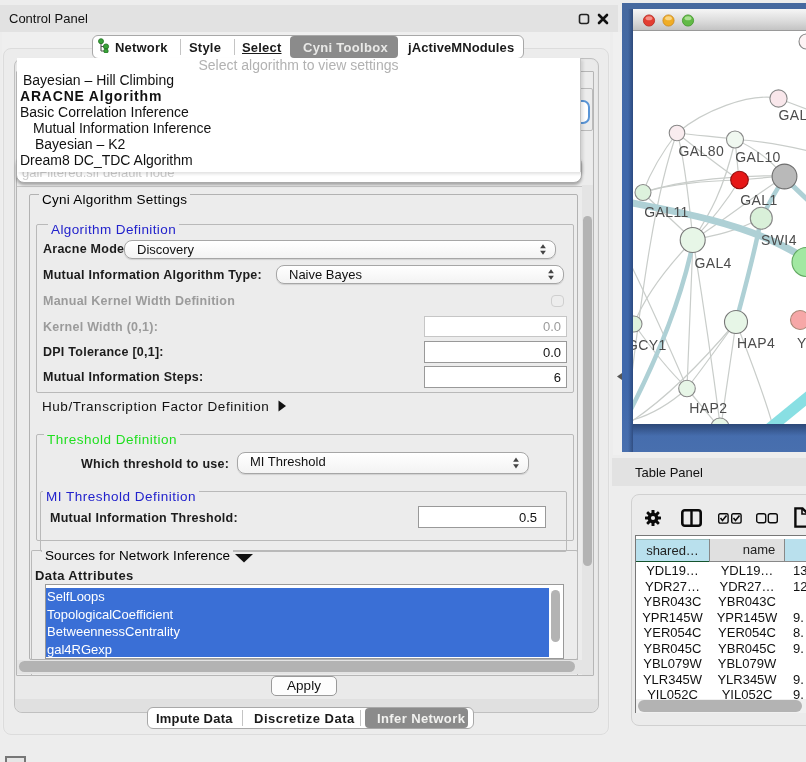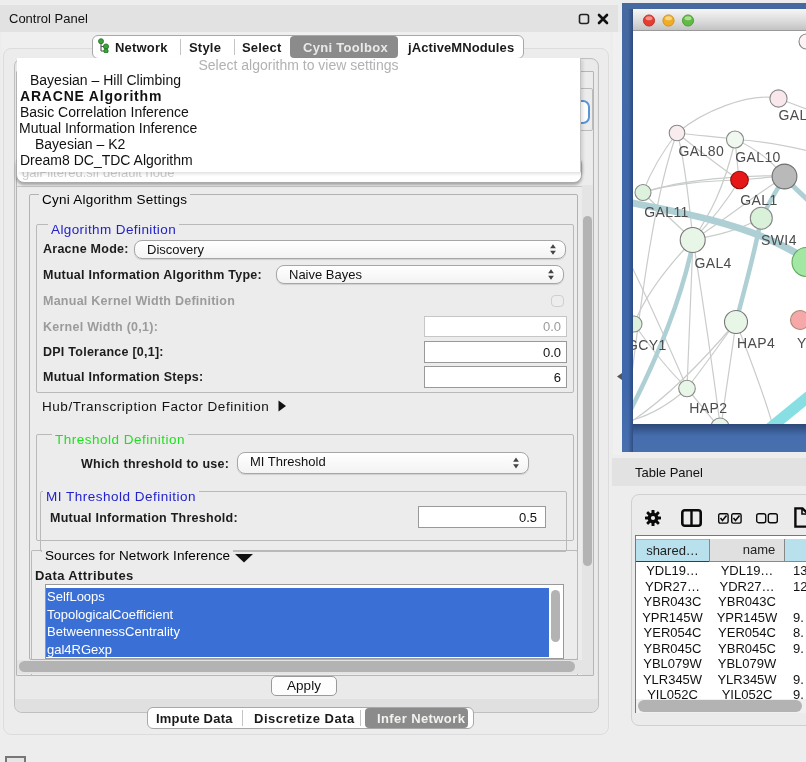--- a/index.html
+++ b/index.html
@@ -52,7 +52,7 @@
 <div class="abs" style="left:180px; top:39px; width:1px; height:16px; background:#c4c4c4;"></div>
 <div class="abs" style="left:189px; top:40px; font-size:13px; font-weight:bold; letter-spacing:0.2px; color:#1a1a1a;">Style</div>
 <div class="abs" style="left:234px; top:39px; width:1px; height:16px; background:#c4c4c4;"></div>
-<div class="abs" style="left:242px; top:40px; font-size:13px; font-weight:bold; letter-spacing:0.2px; color:#1a1a1a;">Select</div>
+<div class="abs" style="left:242px; top:40px; font-size:13px; font-weight:bold; letter-spacing:0.2px; color:#1a1a1a;text-decoration:underline;">Select</div>
 <div class="abs" style="left:290px; top:36px; width:108px; height:22px; background:#8b8b8b; border-radius:4px;"></div>
 <div class="abs" style="left:303px; top:40px; font-size:13px; font-weight:bold; letter-spacing:0.3px; color:#e9e9e7;">Cyni Toolbox</div>
 <div class="abs" style="left:408px; top:40px; font-size:13px; font-weight:bold; letter-spacing:0.1px; color:#1a1a1a;">jActiveMNodules</div>

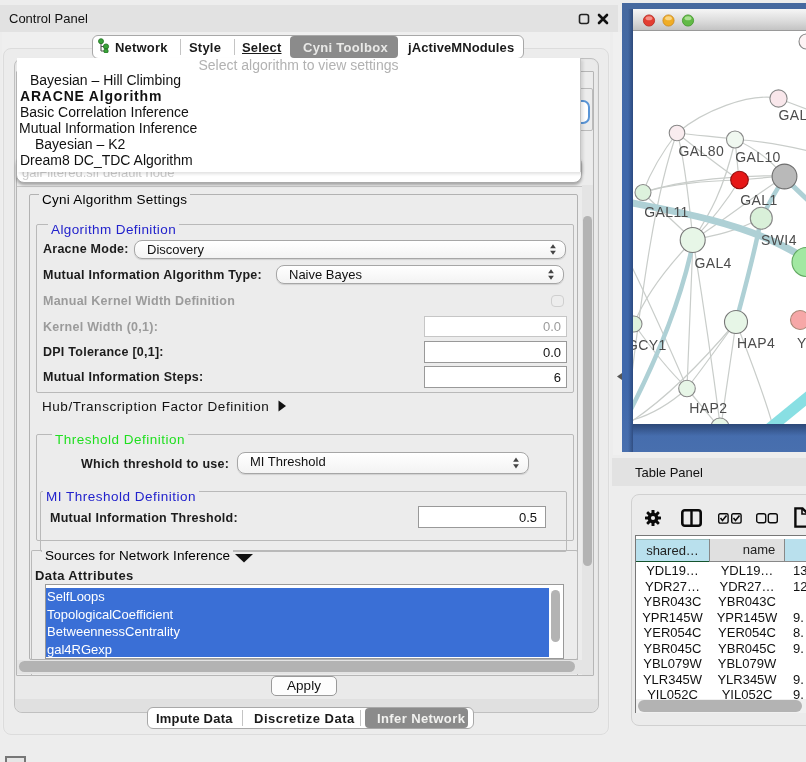--- a/index.html
+++ b/index.html
@@ -167,7 +167,7 @@
 <div class="abs" style="left:17px; top:58px; width:564px; height:114px; background:#fff;
   border-right:1px solid #c4c4c4; box-shadow:2px 2px 3px rgba(0,0,0,0.12); font-size:14px; color:#111;">
   <div style="text-align:center; color:#b2b2b2; height:14px; line-height:15px;">Select algorithm to view settings</div>
-  <div style="padding-left:13px; height:16px;">Bayesian – Hill Climbing</div>
+  <div style="padding-left:6px; height:16px;">Bayesian – Hill Climbing</div>
   <div style="padding-left:3px; height:16px; font-weight:bold; letter-spacing:0.8px;">ARACNE Algorithm</div>
   <div style="padding-left:3px; height:16px;">Basic Correlation Inference</div>
   <div style="padding-left:2px; height:16px;">Mutual Information Inference</div>

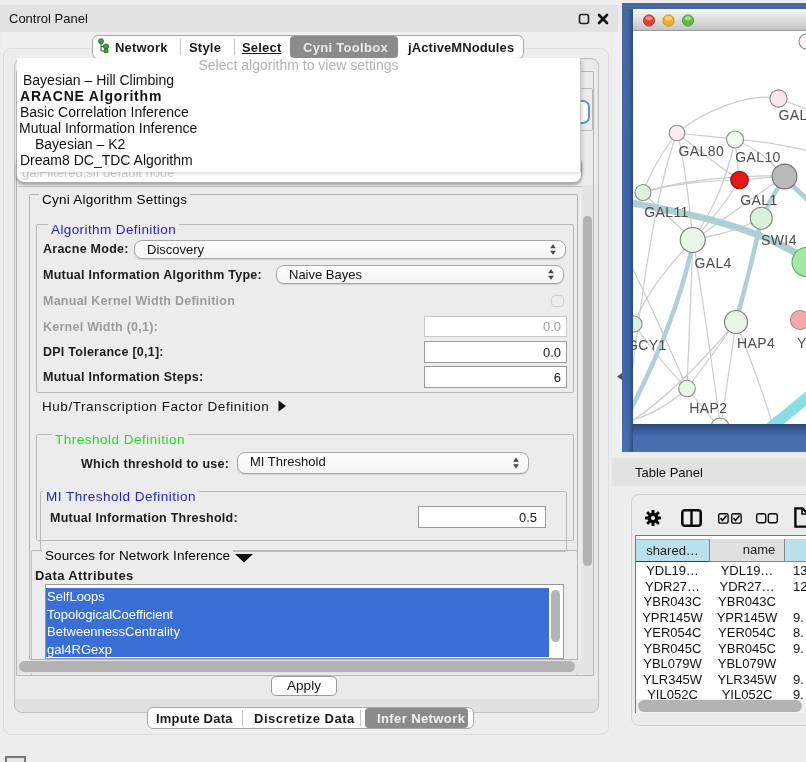--- a/index.html
+++ b/index.html
@@ -170,7 +170,7 @@
   <div style="padding-left:6px; height:16px;">Bayesian – Hill Climbing</div>
   <div style="padding-left:3px; height:16px; font-weight:bold; letter-spacing:0.8px;">ARACNE Algorithm</div>
   <div style="padding-left:3px; height:16px;">Basic Correlation Inference</div>
-  <div style="padding-left:2px; height:16px;">Mutual Information Inference</div>
+  <div style="padding-left:16px; height:16px;">Mutual Information Inference</div>
   <div style="padding-left:18px; height:16px;">Bayesian – K2</div>
   <div style="padding-left:3px; height:16px;">Dream8 DC_TDC Algorithm</div>
 </div>

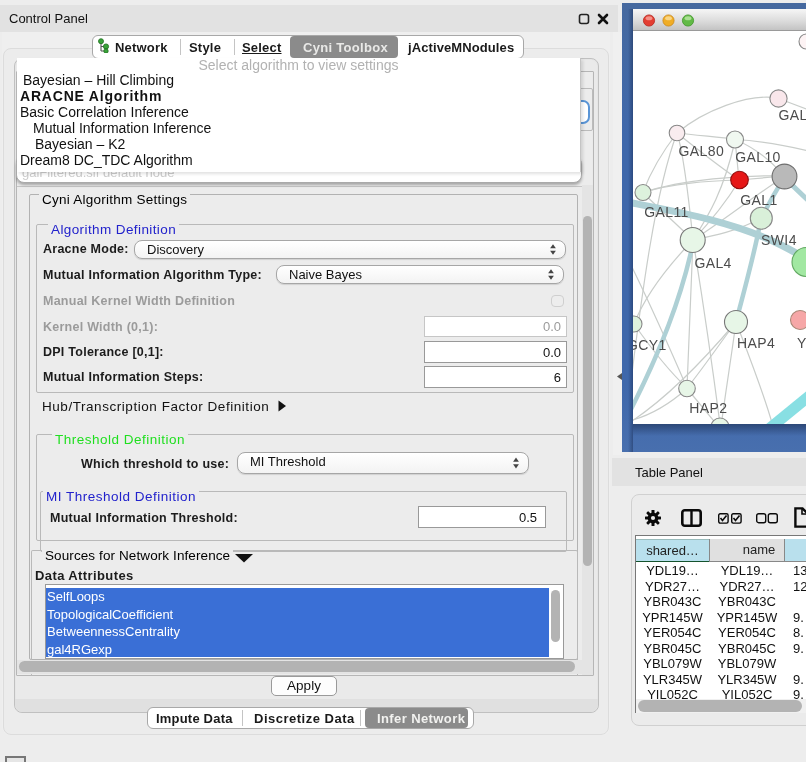--- a/index.html
+++ b/index.html
@@ -77,7 +77,7 @@
 </div>
 
 <div class="lbl" style="left:43px; top:242px;">Aracne Mode:</div>
-<div class="combo" style="left:134px; top:240px; width:432px; height:19px;padding-left:20px;">
+<div class="combo" style="left:124px; top:240px; width:432px; height:19px;padding-left:20px;">
   <span class="ctext" style="top:1px;">Discovery</span>
   <svg class="carr" width="10" height="19" viewBox="0 0 10 19">
     <path d="M5 3.5 L8.2 8 L1.8 8 Z" fill="#444"></path>

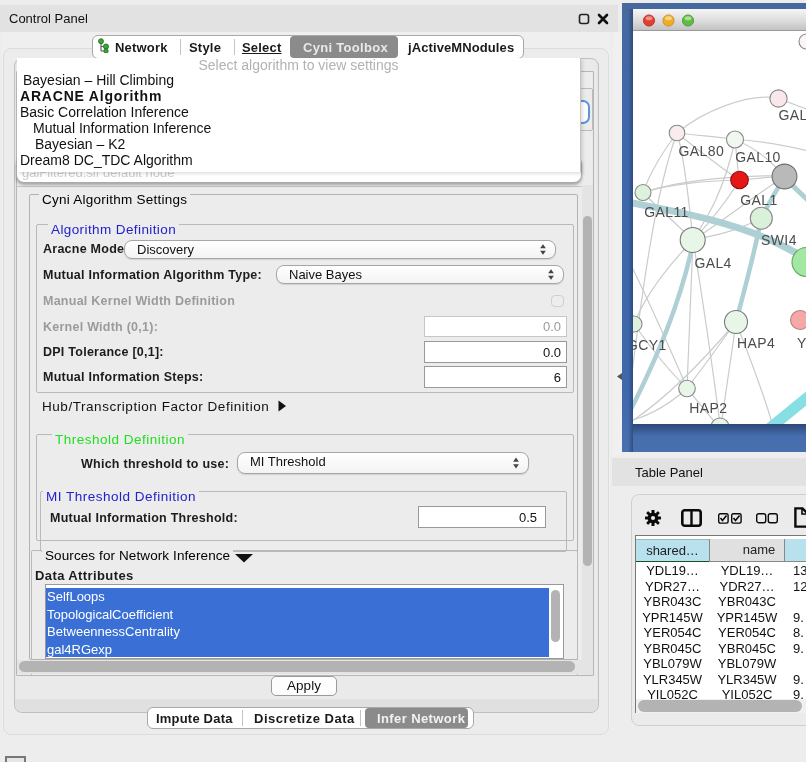--- a/index.html
+++ b/index.html
@@ -112,7 +112,7 @@
 </svg>
 
 <div class="abs grp" style="left:36px; top:434px; width:538px; height:107px;">
-  <div class="grptitle" style="left:15px; color:#1fdf1f; font-size:13.5px; letter-spacing:0.5px;">Threshold Definition</div>
+  <div class="grptitle" style="left:7px; color:#1fdf1f; font-size:13.5px; letter-spacing:0.5px;">Threshold Definition</div>
 </div>
 <div class="lbl" style="left:81px; top:457px;">Which threshold to use:</div>
 <div class="combo" style="left:237px; top:452px; width:292px; height:22px;">

